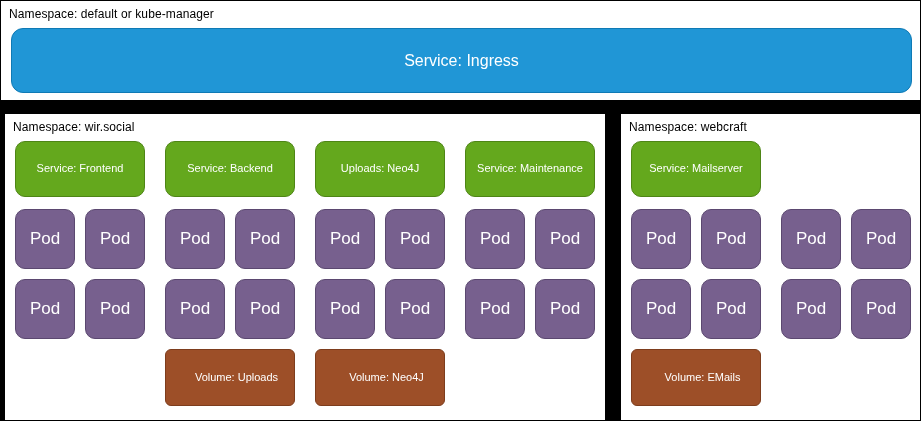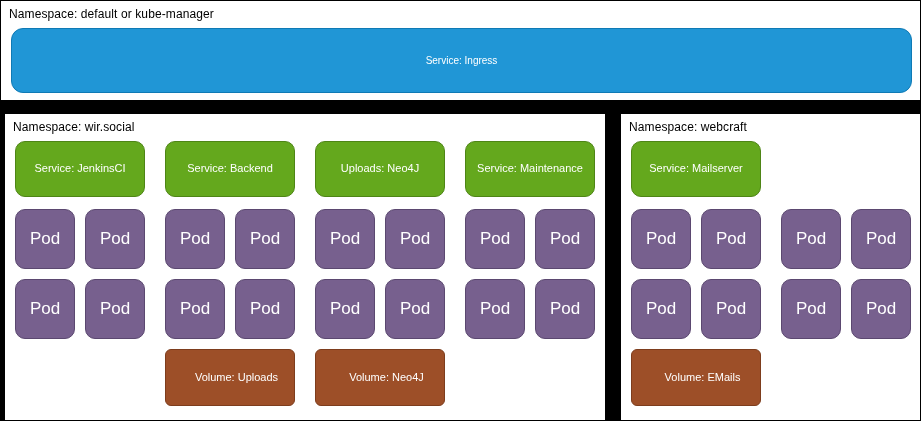--- a/index.html
+++ b/index.html
@@ -59,7 +59,7 @@
     background: #2096d6;
     border: 1px solid #0f7ab5;
     border-radius: 12px;
-    font-size: 10px;
+    font-size: 16px;
   }
   .service {
     background: #64a81d;

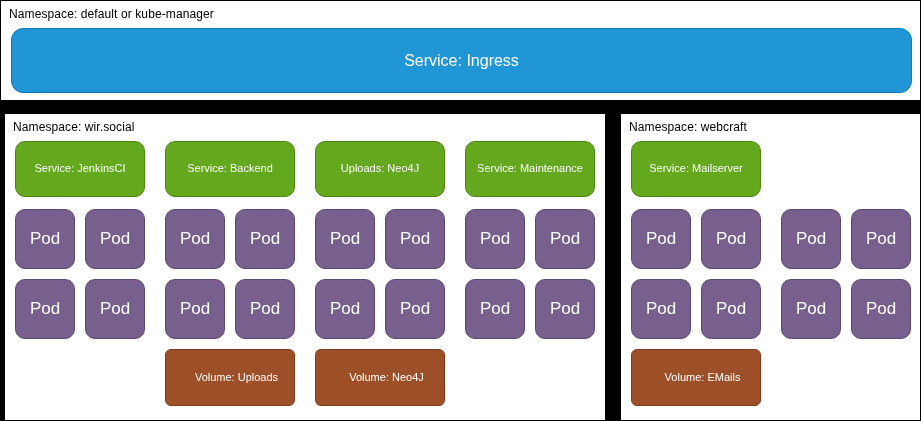--- a/index.html
+++ b/index.html
@@ -94,7 +94,7 @@
   <div class="namespace" id="ns-wir">
     <div class="ns-label">Namespace: wir.social</div>
 
-    <div class="node service" style="left:10px; top:27px; width:130px; height:56px;">Service: JenkinsCI</div>
+    <div class="node service" style="left:10px; top:27px; width:130px; height:56px;">Service: Frontend</div>
     <div class="node pod" style="left:10px; top:95px; width:60px; height:60px;">Pod</div>
     <div class="node pod" style="left:80px; top:95px; width:60px; height:60px;">Pod</div>
     <div class="node pod" style="left:10px; top:165px; width:60px; height:60px;">Pod</div>

